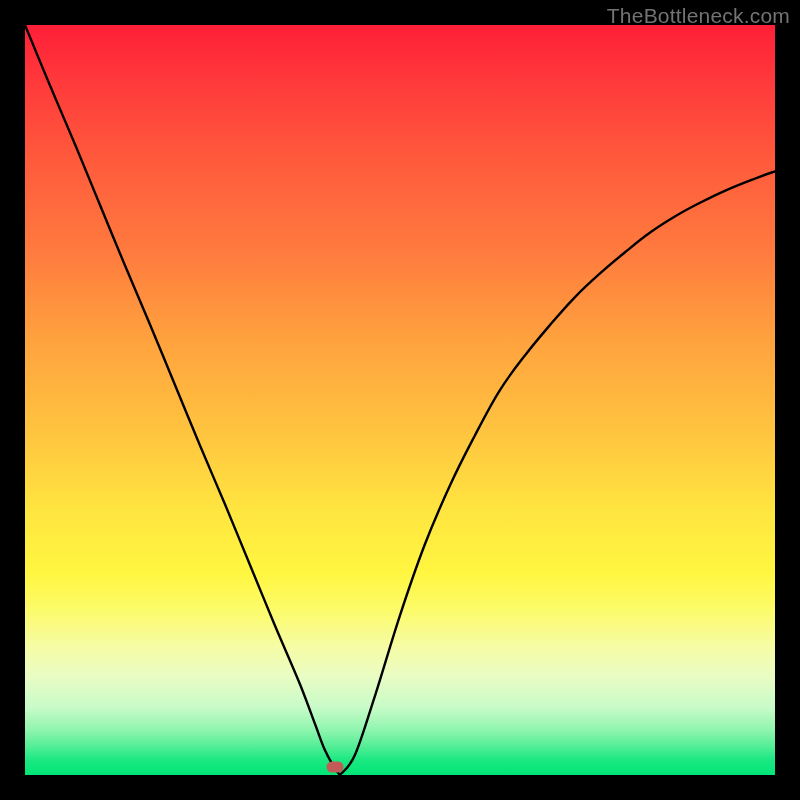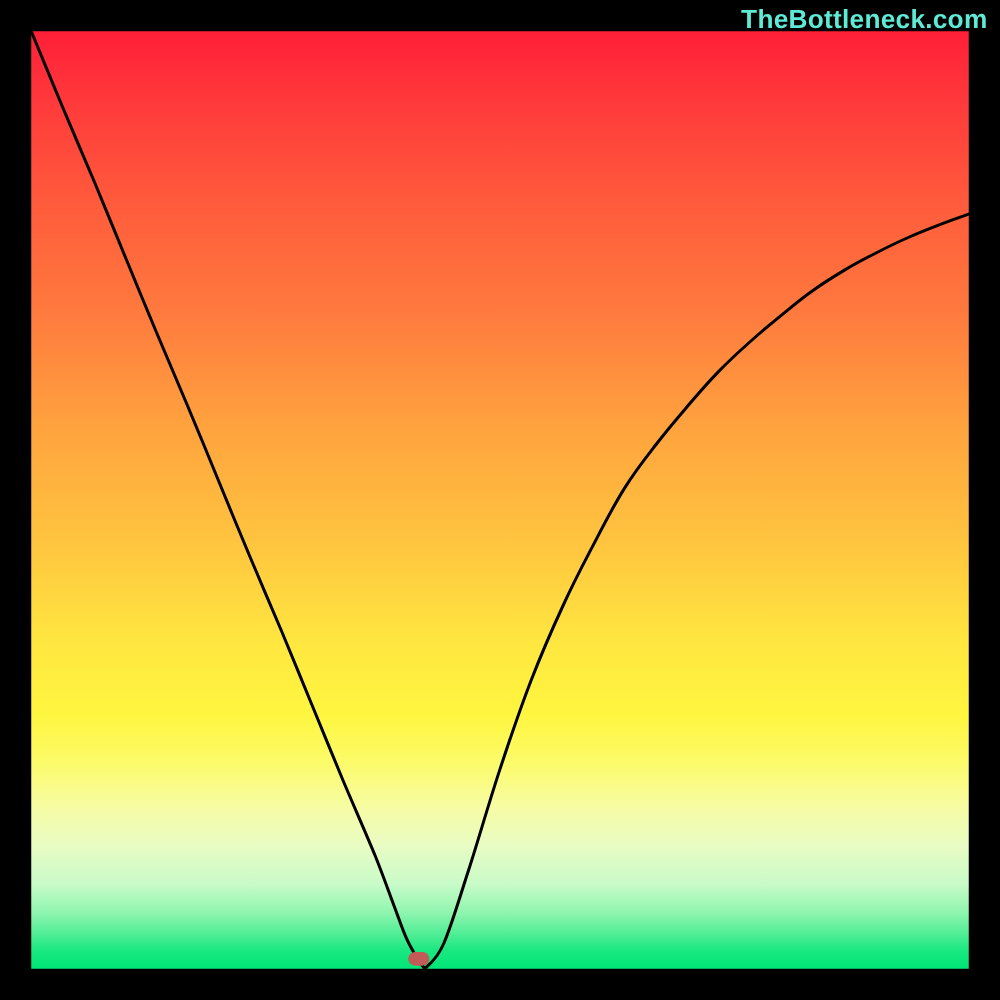--- a/index.html
+++ b/index.html
@@ -48,9 +48,9 @@
     position: absolute;
     top: 4px;
     right: 10px;
-    color: #5eead4;
+    color: #737373;
     font-size: 21px;
-    font-weight: 700;
+    font-weight: 400;
     letter-spacing: 0.2px;
   }
   .marker {

